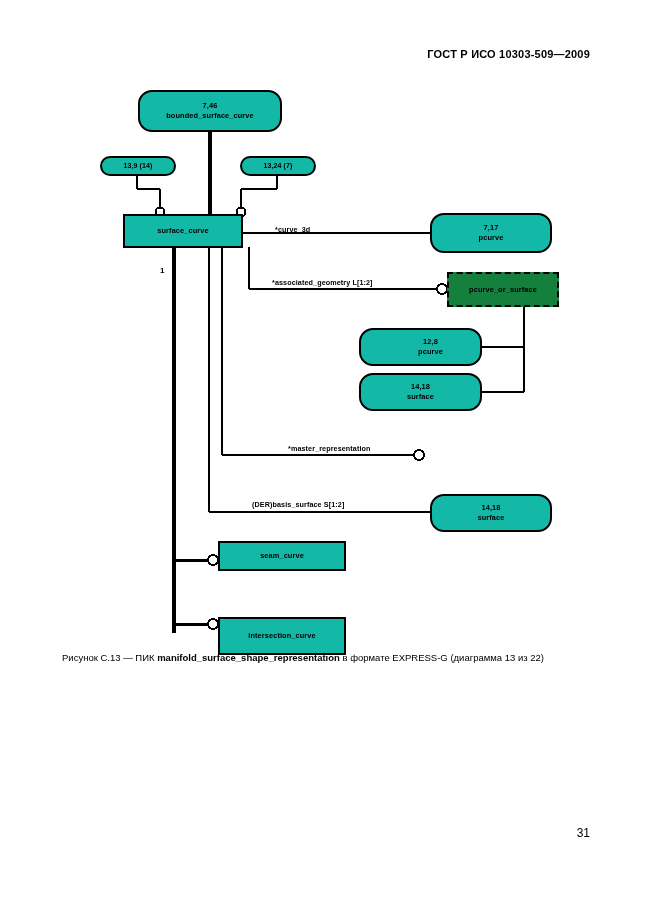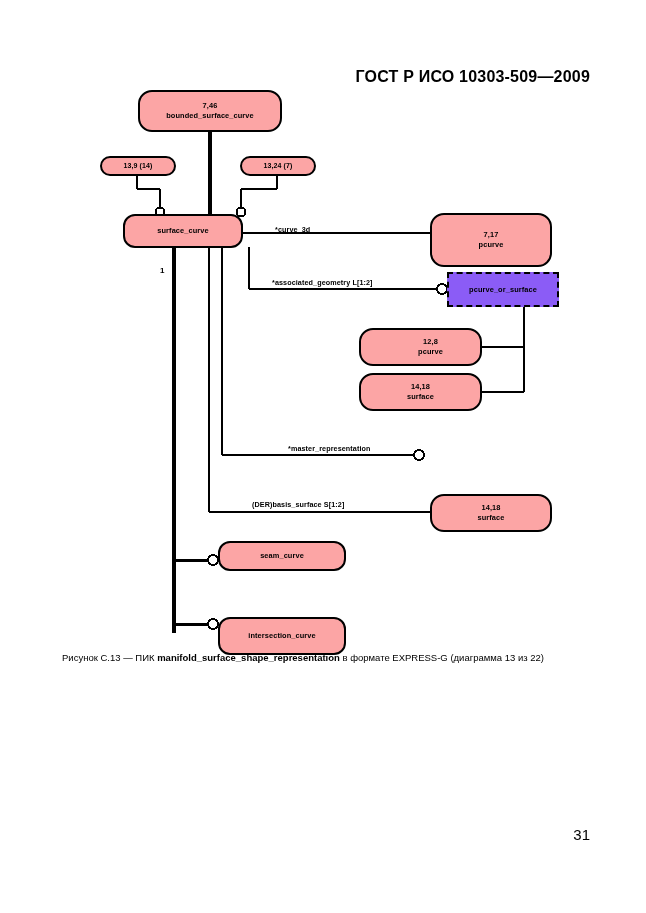--- a/index.html
+++ b/index.html
@@ -9,8 +9,8 @@
   .page{position:absolute;inset:0;}
 
   
-  .doc-header{position:absolute;top:48px;right:56px;font-size:16px;font-weight:bold;
-              letter-spacing:.2px;white-space:nowrap;margin-top:20px;}
+  .doc-header{position:absolute;top:48px;right:56px;font-size:11px;font-weight:bold;
+              letter-spacing:.2px;white-space:nowrap;}
   .page-number{position:absolute;top:826px;right:56px;font-size:15px;}
 
   .figure-caption{position:absolute;left:62px;top:652px;width:530px;

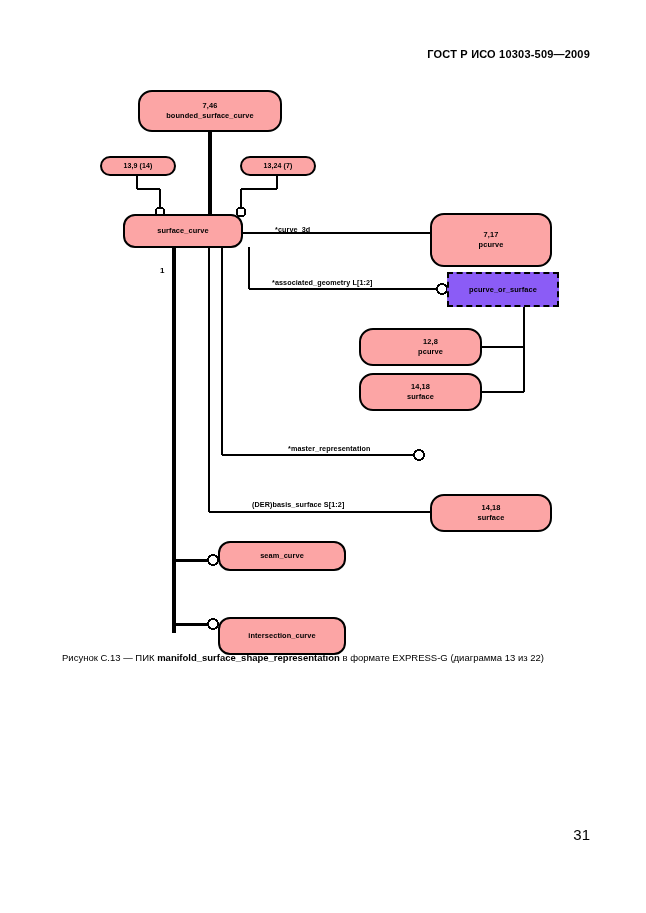--- a/index.html
+++ b/index.html
@@ -25,7 +25,7 @@
   .node{position:absolute;box-sizing:border-box;display:flex;flex-direction:column;
         align-items:center;justify-content:center;text-align:center;
         font-size:7.4px;font-weight:bold;line-height:1.32;letter-spacing:.1px;
-        background:#fca5a5;border:2px solid #000;}
+        background:#14b8a6;border:2px solid #000;}
   .node .num{display:block;}
   .node .nm{display:block;}
 

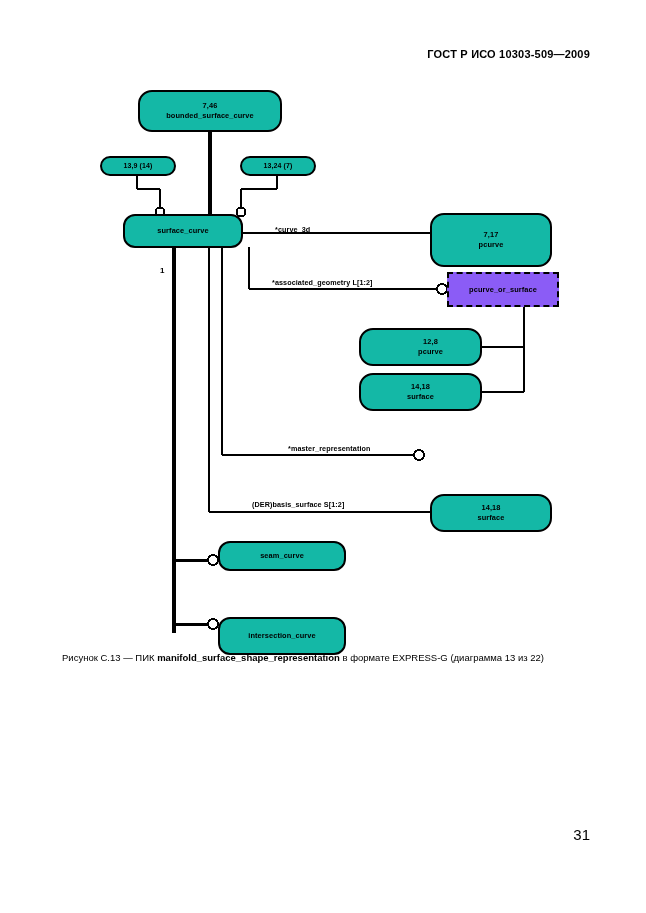--- a/index.html
+++ b/index.html
@@ -31,7 +31,7 @@
 
   .rounded{border-radius:14px;}
   .oval{border-radius:11px;font-size:7px;}
-  .rect{border-radius:12px;}
+  .rect{border-radius:0;}
   .dashed{border:2px dashed #000;background:#8b5cf6;}
 
   

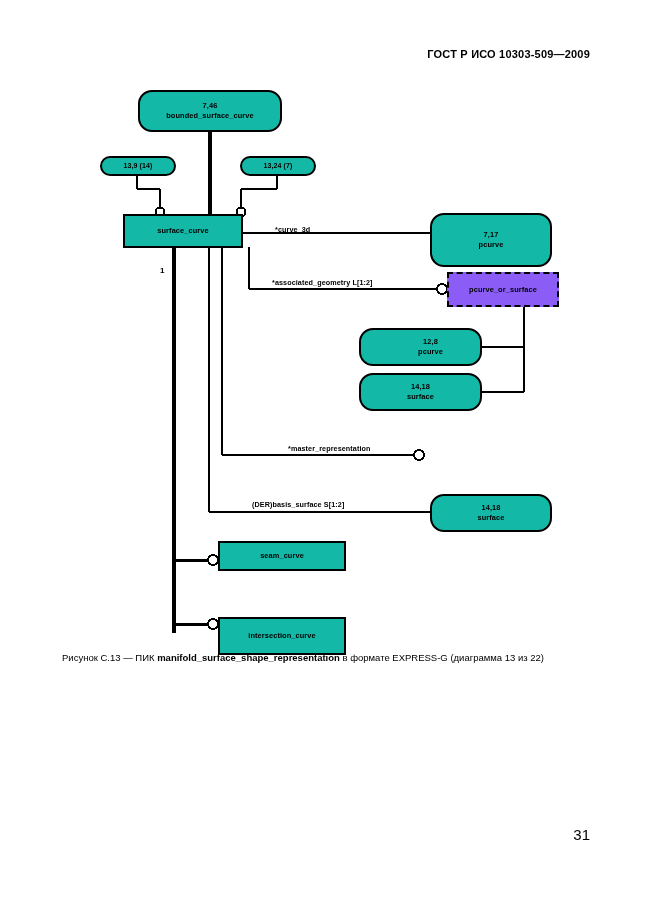--- a/index.html
+++ b/index.html
@@ -112,7 +112,7 @@
 
     <div class="elabel" style="left:275px;top:225px;">*curve_3d</div>
 
-    <div class="node rounded" style="left:430px;top:213px;width:122px;height:54px;">
+    <div class="node rounded" style="left:430px;top:213px;width:122px;height:40px;">
       <span class="num">7,17</span>
       <span class="nm">pcurve</span>
     </div>

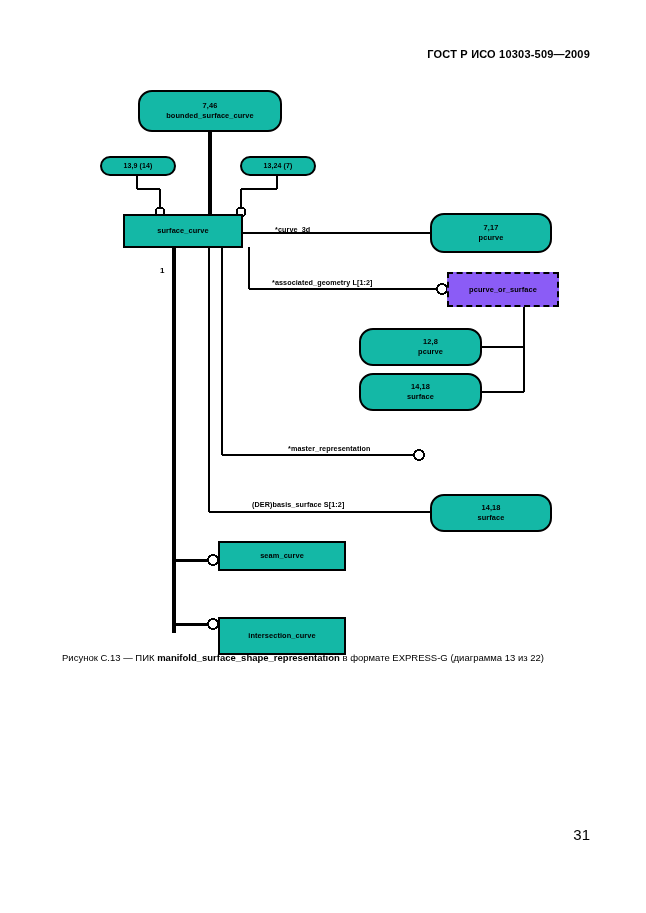--- a/index.html
+++ b/index.html
@@ -32,7 +32,7 @@
   .rounded{border-radius:14px;}
   .oval{border-radius:11px;font-size:7px;}
   .rect{border-radius:0;}
-  .dashed{border:2px dashed #000;background:#8b5cf6;}
+  .dashed{border:2px dashed #000;background:#15803d;}
 
   
   .elabel{position:absolute;font-size:7.2px;font-weight:bold;white-space:nowrap;

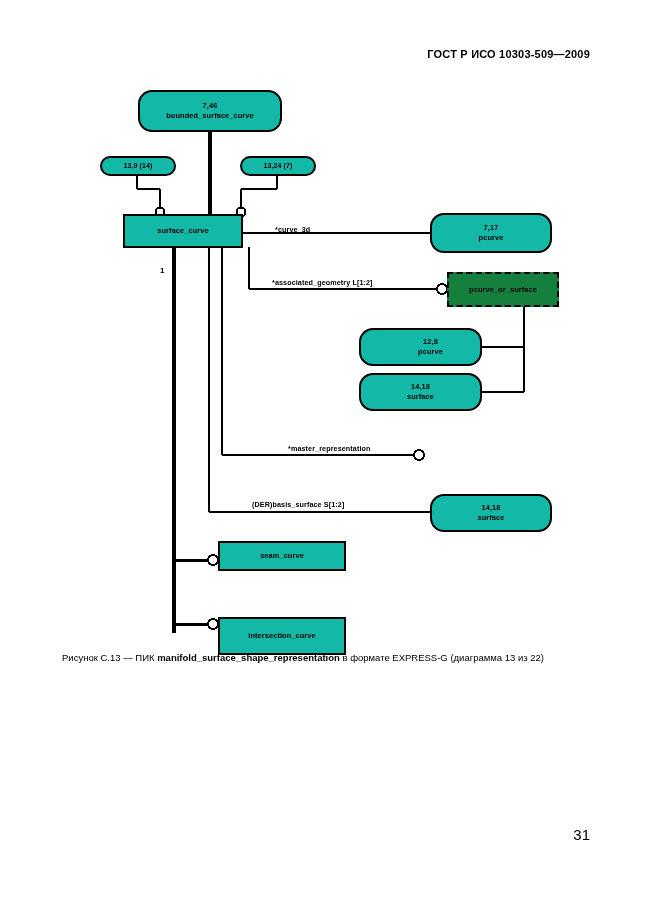--- a/index.html
+++ b/index.html
@@ -11,7 +11,7 @@
   
   .doc-header{position:absolute;top:48px;right:56px;font-size:11px;font-weight:bold;
               letter-spacing:.2px;white-space:nowrap;}
-  .page-number{position:absolute;top:826px;right:56px;font-size:15px;}
+  .page-number{position:absolute;top:826px;right:56px;font-size:12px;}
 
   .figure-caption{position:absolute;left:62px;top:652px;width:530px;
                   font-size:9.5px;line-height:1.35;white-space:nowrap;}

